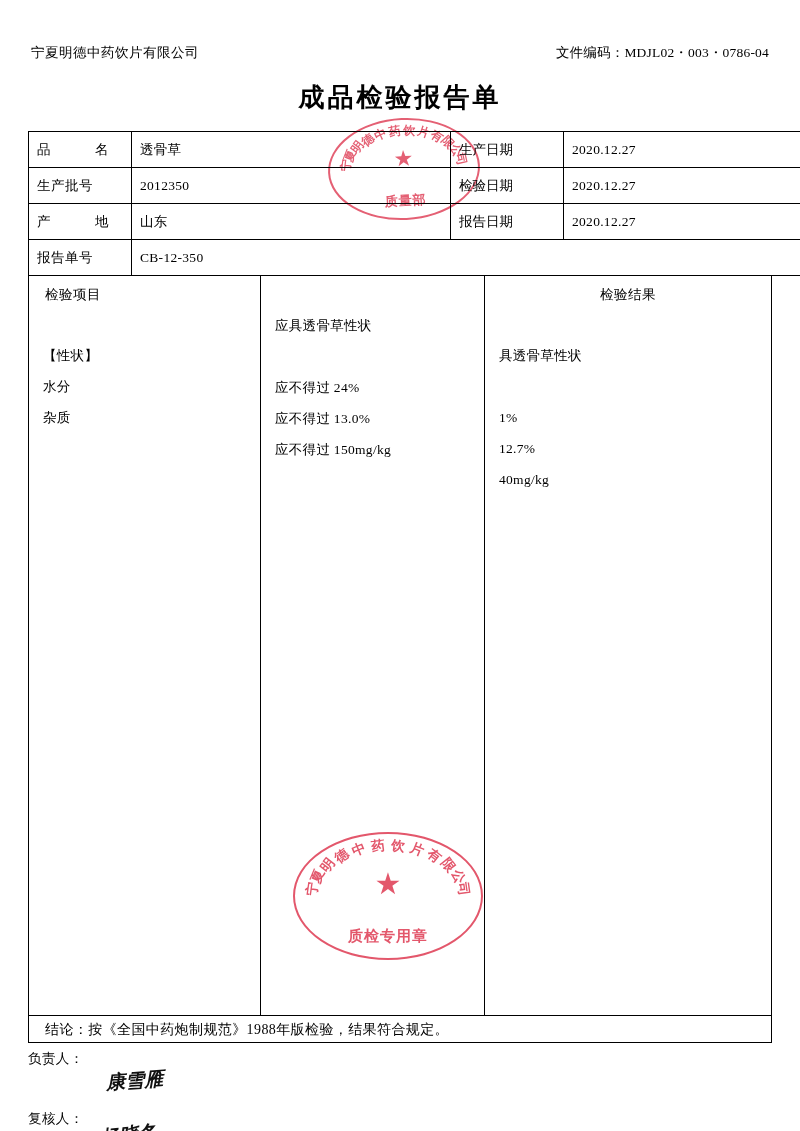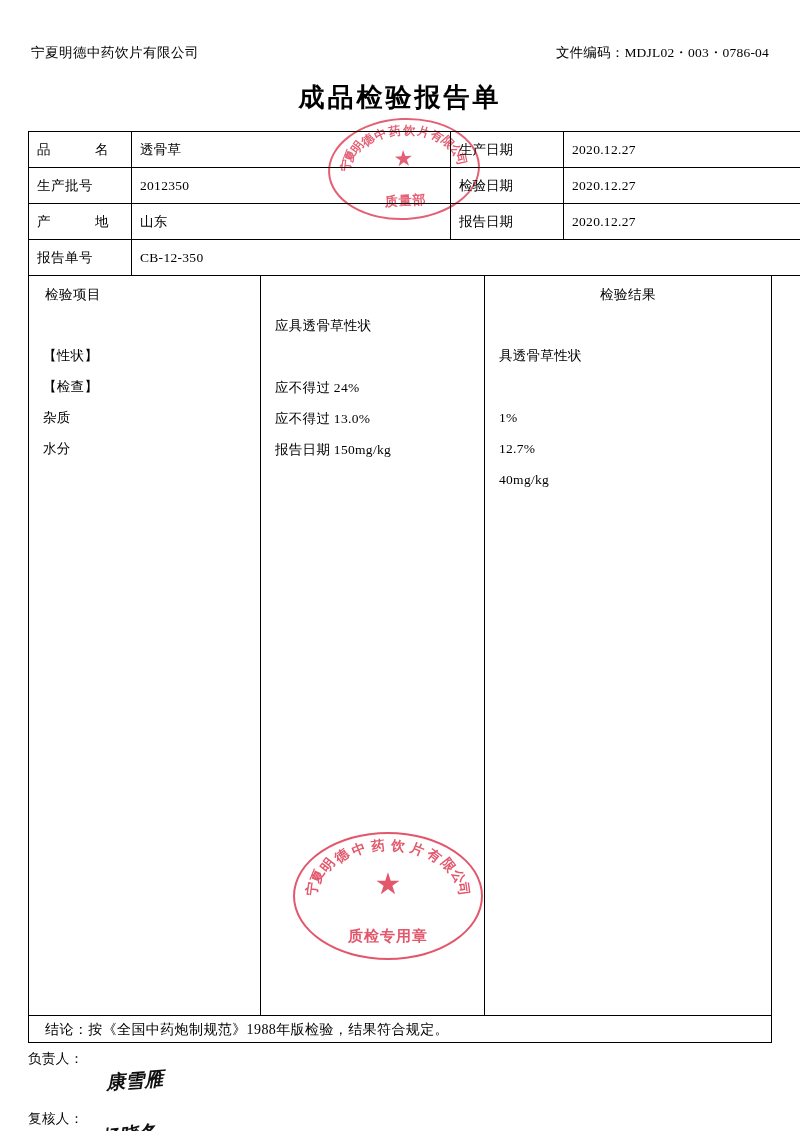--- a/index.html
+++ b/index.html
@@ -287,7 +287,6 @@
         <div class="col-head col-head-left">检验项目</div>
         <div class="gap-row"></div>
         <div class="rowline">【性状】</div>
-        <div class="rowline">【检查】</div>
         <div class="rowline">杂质</div>
         <div class="rowline">水分</div>
       </div>

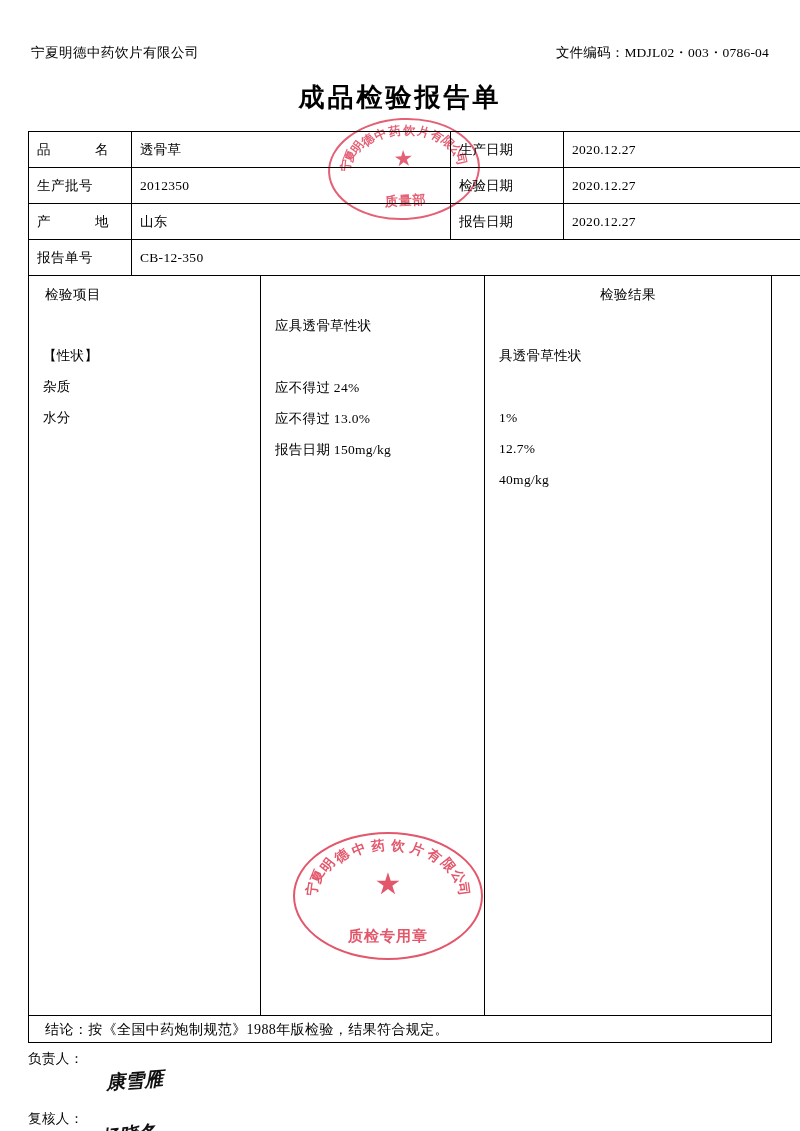--- a/index.html
+++ b/index.html
@@ -287,8 +287,8 @@
         <div class="col-head col-head-left">检验项目</div>
         <div class="gap-row"></div>
         <div class="rowline">【性状】</div>
+        <div class="rowline">水分</div>
         <div class="rowline">杂质</div>
-        <div class="rowline">水分</div>
       </div>
       <div class="col-std">
         <div class="gap-row"></div>

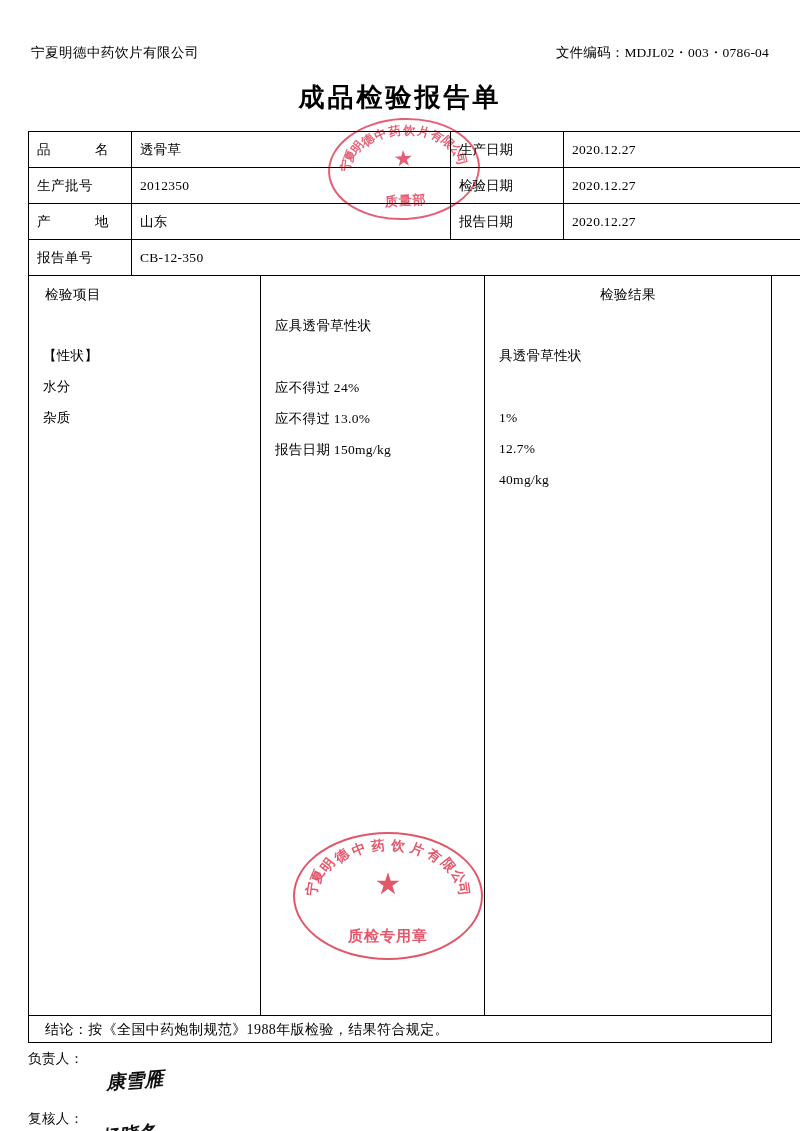--- a/index.html
+++ b/index.html
@@ -296,7 +296,7 @@
         <div class="rowline"></div>
         <div class="rowline">应不得过 24%</div>
         <div class="rowline">应不得过 13.0%</div>
-        <div class="rowline">报告日期 150mg/kg</div>
+        <div class="rowline">应不得过 150mg/kg</div>
       </div>
       <div class="col-res">
         <div class="col-head">检验结果</div>

